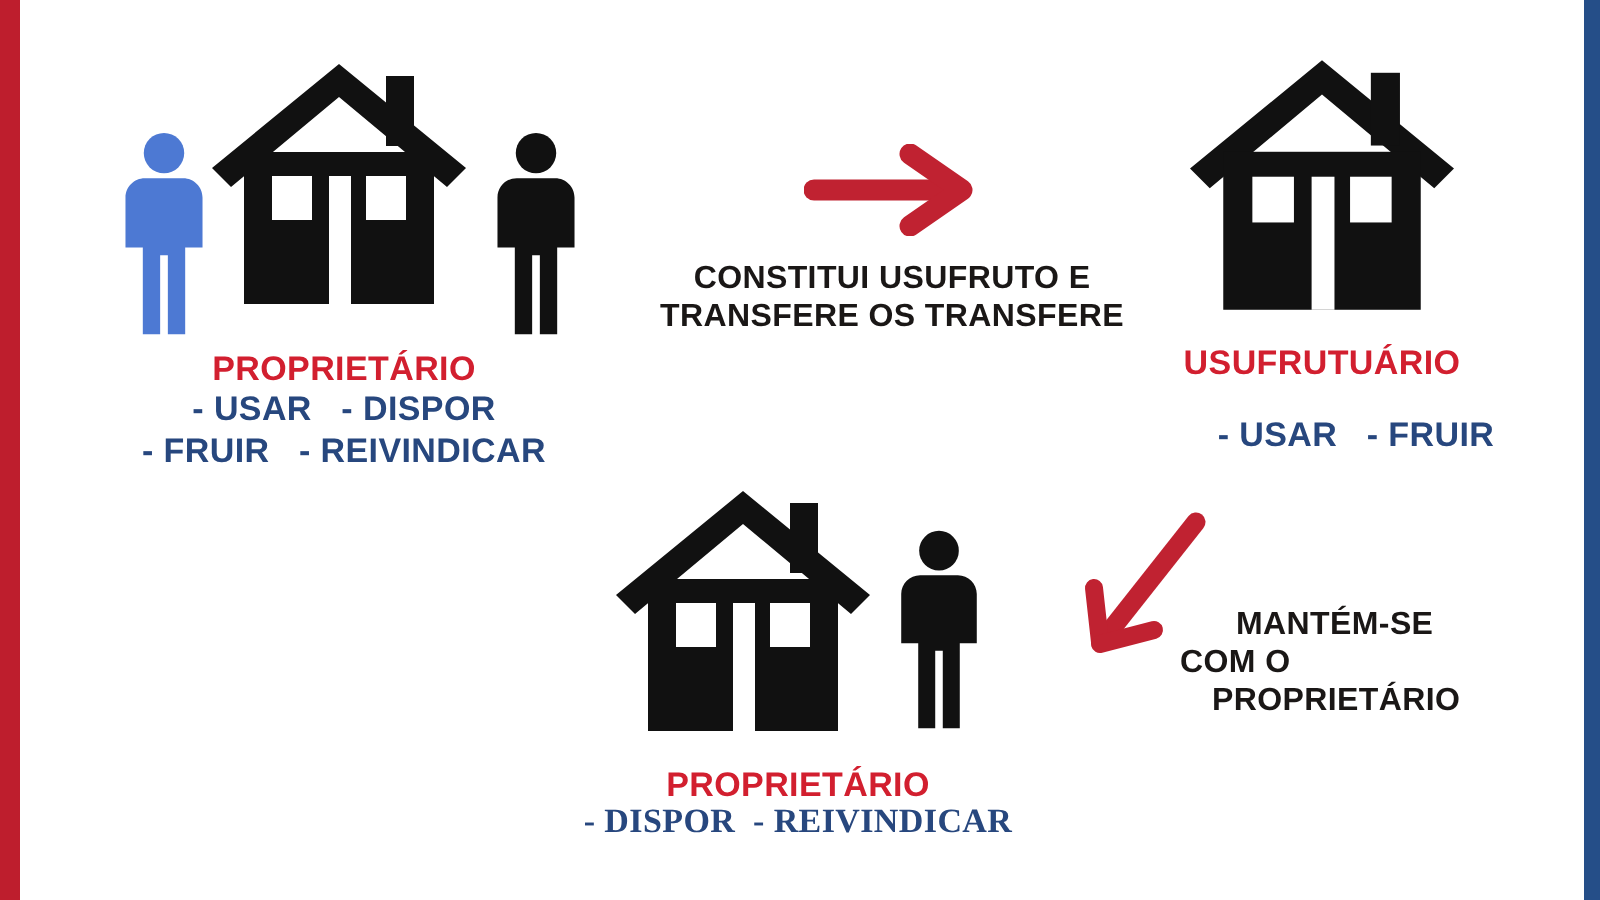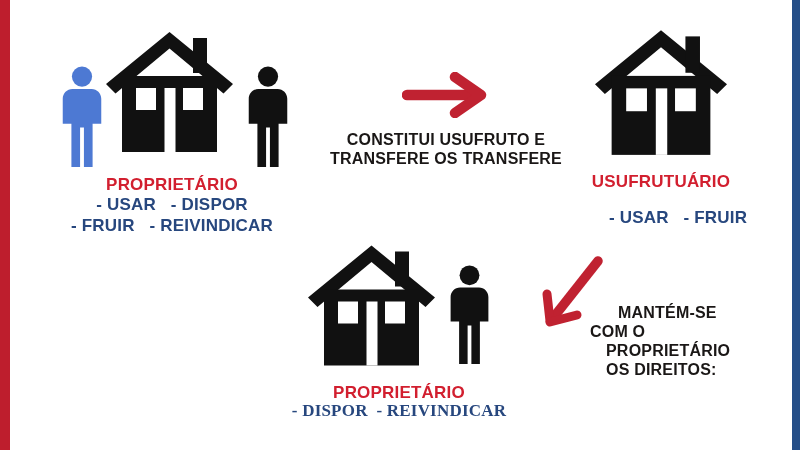--- a/index.html
+++ b/index.html
@@ -104,7 +104,6 @@
     <div class="label caption" style="left:88px;top:63px;">MANTÉM-SE</div>
     <div class="label caption" style="left:60px;top:82px;">COM O</div>
     <div class="label caption" style="left:76px;top:101px;">PROPRIETÁRIO</div>
-    <div class="label caption" style="left:76px;top:120px;">OS DIREITOS:</div>
   </div>
 </div>
 

